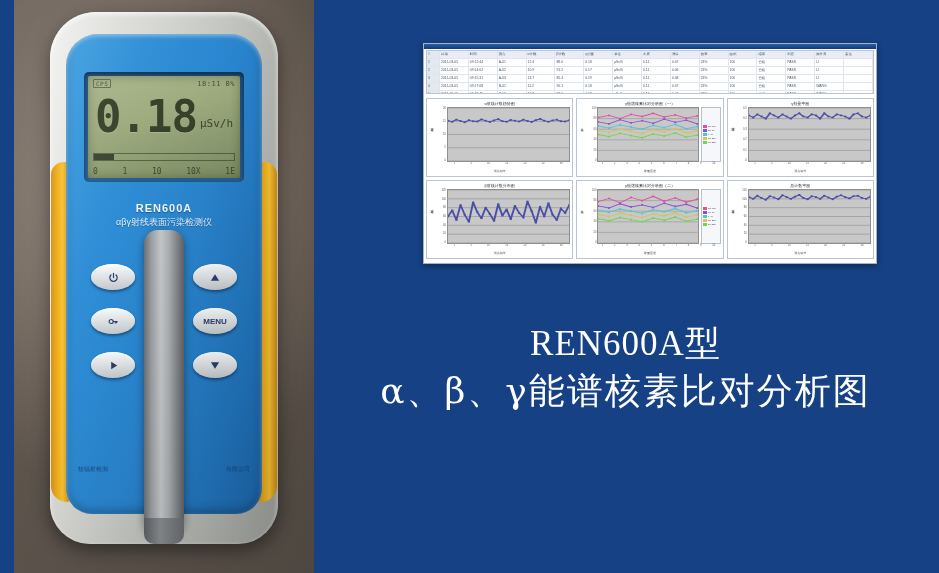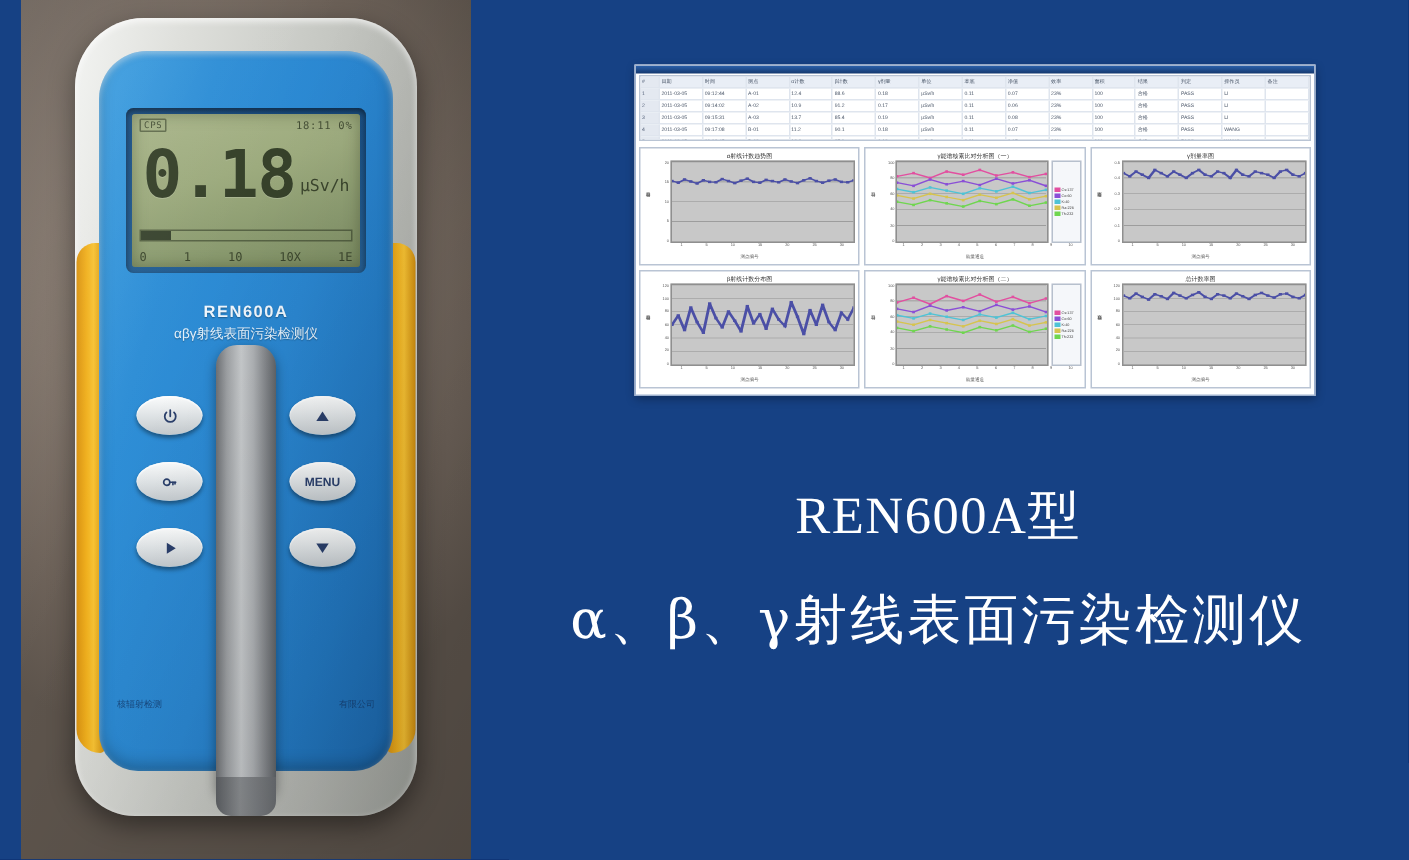--- a/index.html
+++ b/index.html
@@ -293,7 +293,6 @@
     font-size: 35px;
     letter-spacing: 1px;
     font-family:"Liberation Serif", serif;
-    margin-bottom: 22px;
   }
   #caption .line2 {
     font-size: 36px;

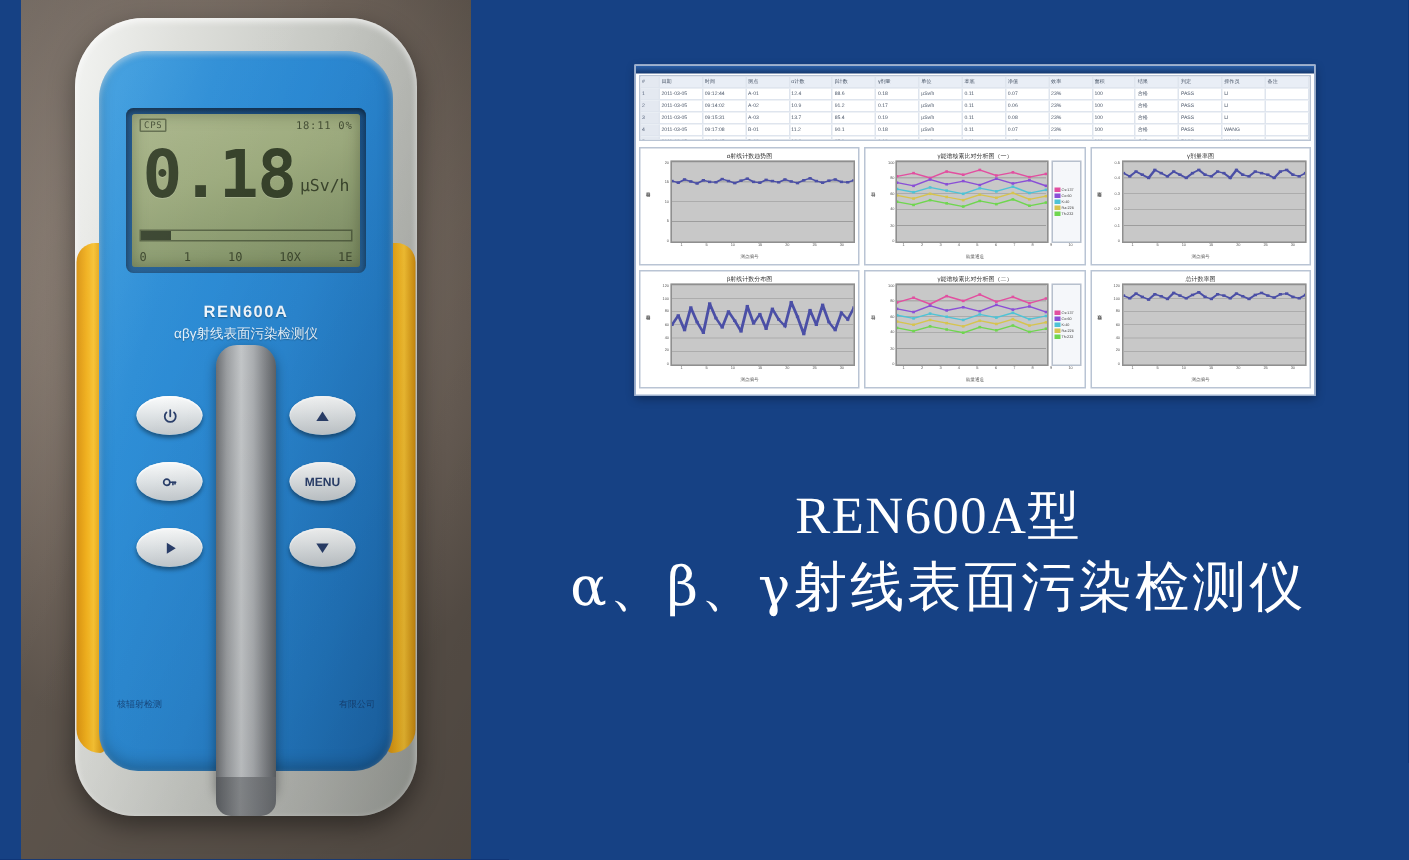--- a/index.html
+++ b/index.html
@@ -1008,7 +1008,7 @@
 
   <div id="caption">
     <div class="line1">REN600A型</div>
-    <div class="line2">α、β、γ射线表面污染检测仪</div>
+    <div class="line2">α、β、γ能谱核素比对分析图</div>
   </div>
 
 </div>

